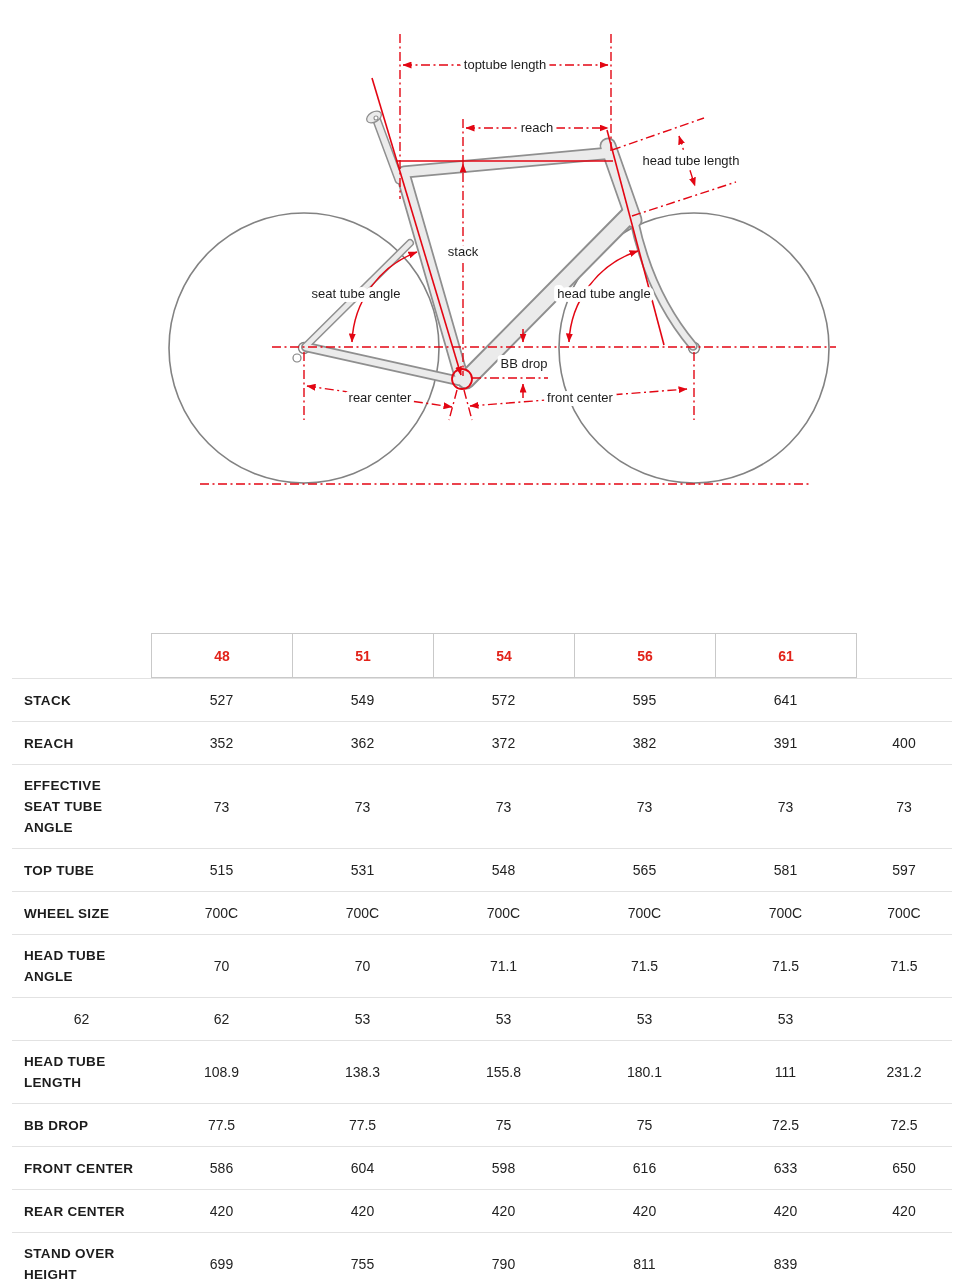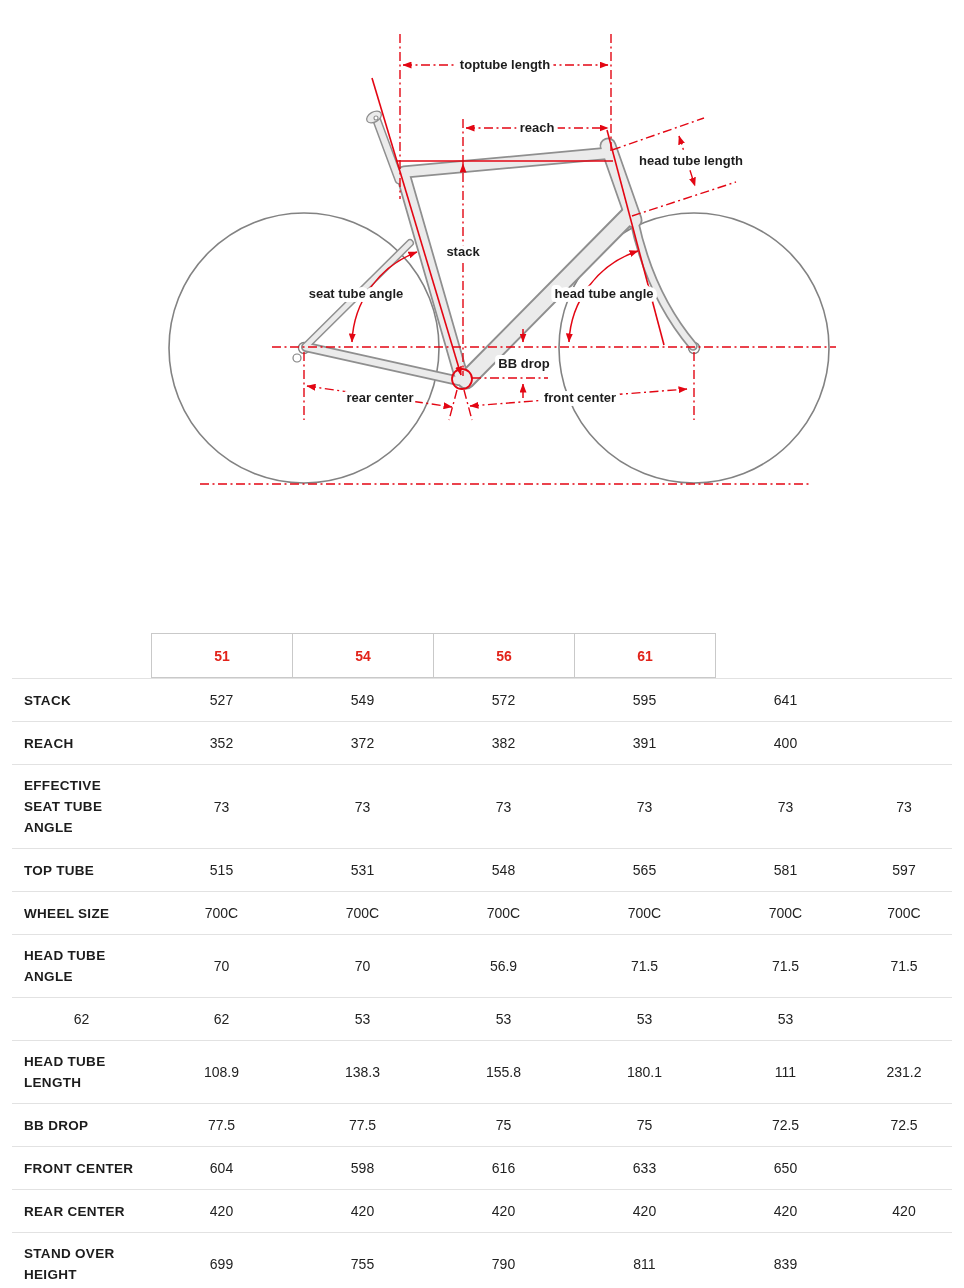--- a/index.html
+++ b/index.html
@@ -4,7 +4,7 @@
 <style>
   html,body{margin:0;padding:0;background:#fff;}
   body{width:964px;height:1288px;font-family:"Liberation Sans",sans-serif;color:#1c1c1c;overflow:hidden;}
-  .diagram-wrap{width:832px;height:633px;position:relative;font-weight:bold;}
+  .diagram-wrap{width:832px;height:633px;position:relative;}
   svg{display:block;}
   .dl{font-size:13px;fill:#1d1d1d;paint-order:stroke;stroke:#ffffff;stroke-width:8px;stroke-linejoin:round;text-anchor:middle;font-family:"Liberation Sans",sans-serif;}
   .fo{stroke:var(--frame-outline);fill:none;stroke-linecap:round;}

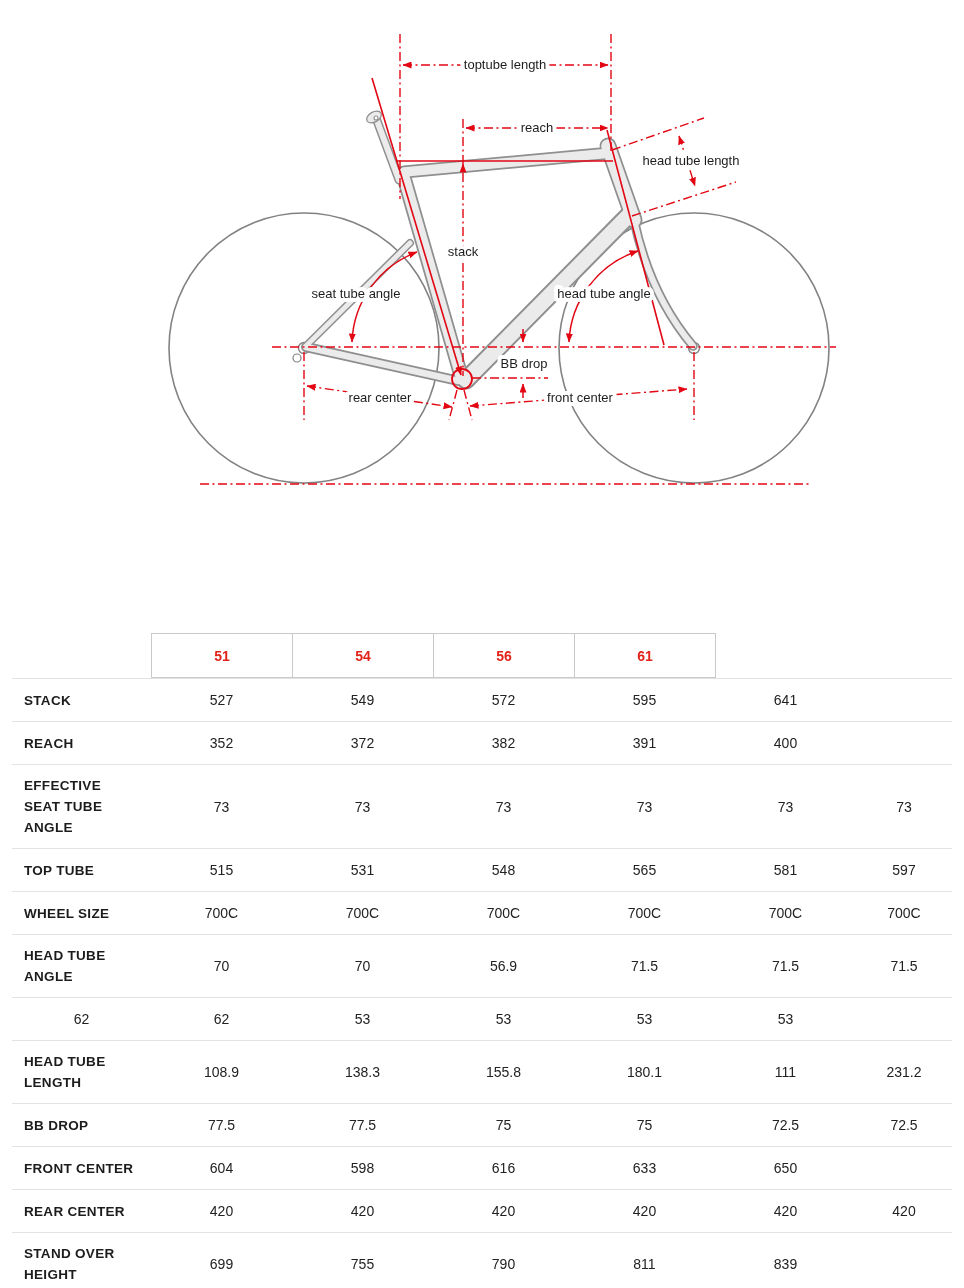--- a/index.html
+++ b/index.html
@@ -118,6 +118,9 @@
   <div class="t-row t-head" id="head-row">
     <div class="t-corner"></div>
 
+  <div class="t-size">
+        <span>48</span>
+      </div>
       <div class="t-size">
         <span>51</span>
       </div>

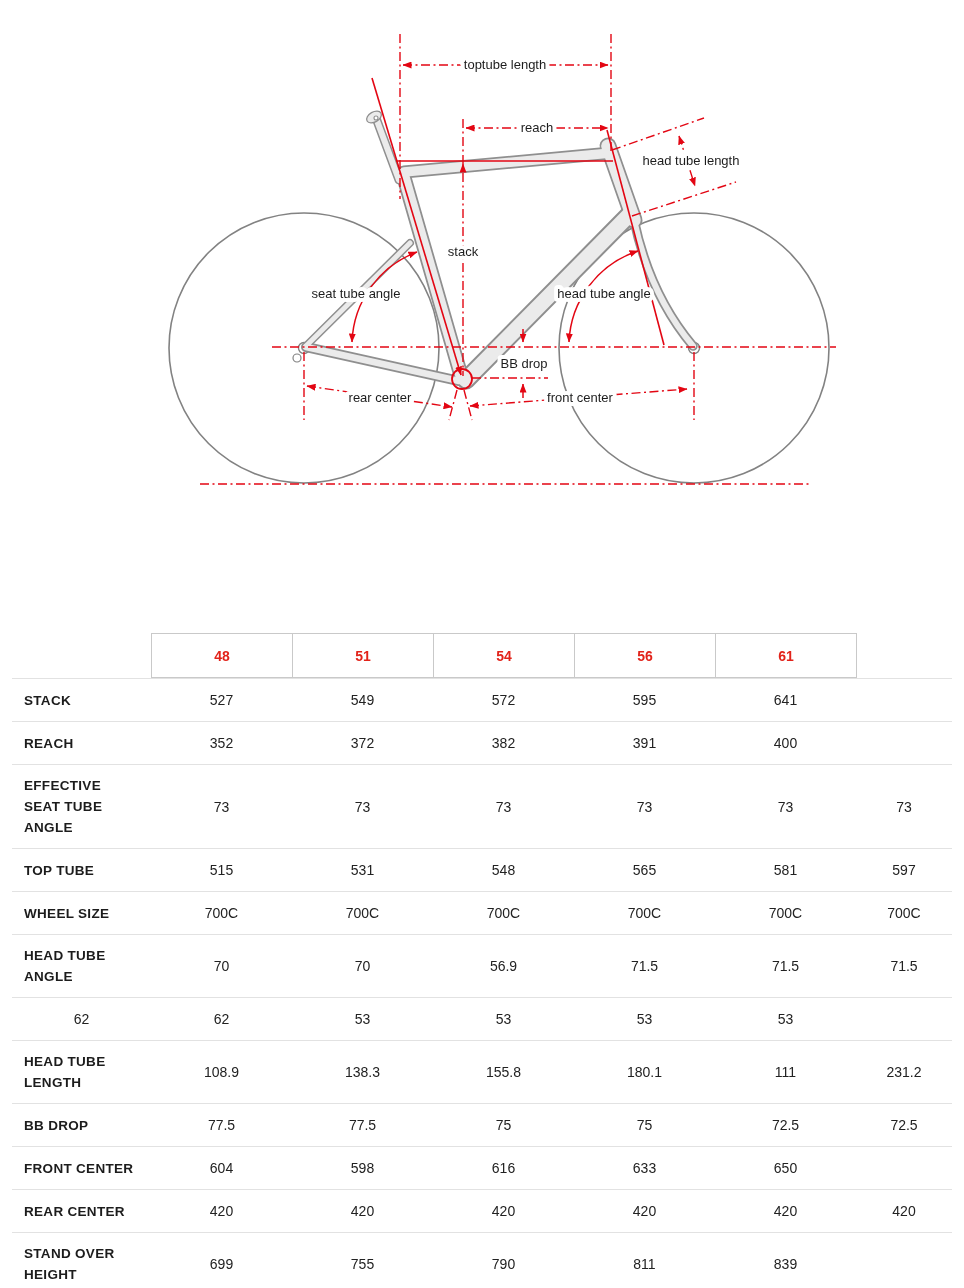--- a/index.html
+++ b/index.html
@@ -146,6 +146,7 @@
       <div class="t-row">
         <div class="t-label">REACH</div>
         <div class="t-val">352</div>
+        <div class="t-val">362</div>
         <div class="t-val">372</div>
         <div class="t-val">382</div>
         <div class="t-val">391</div>

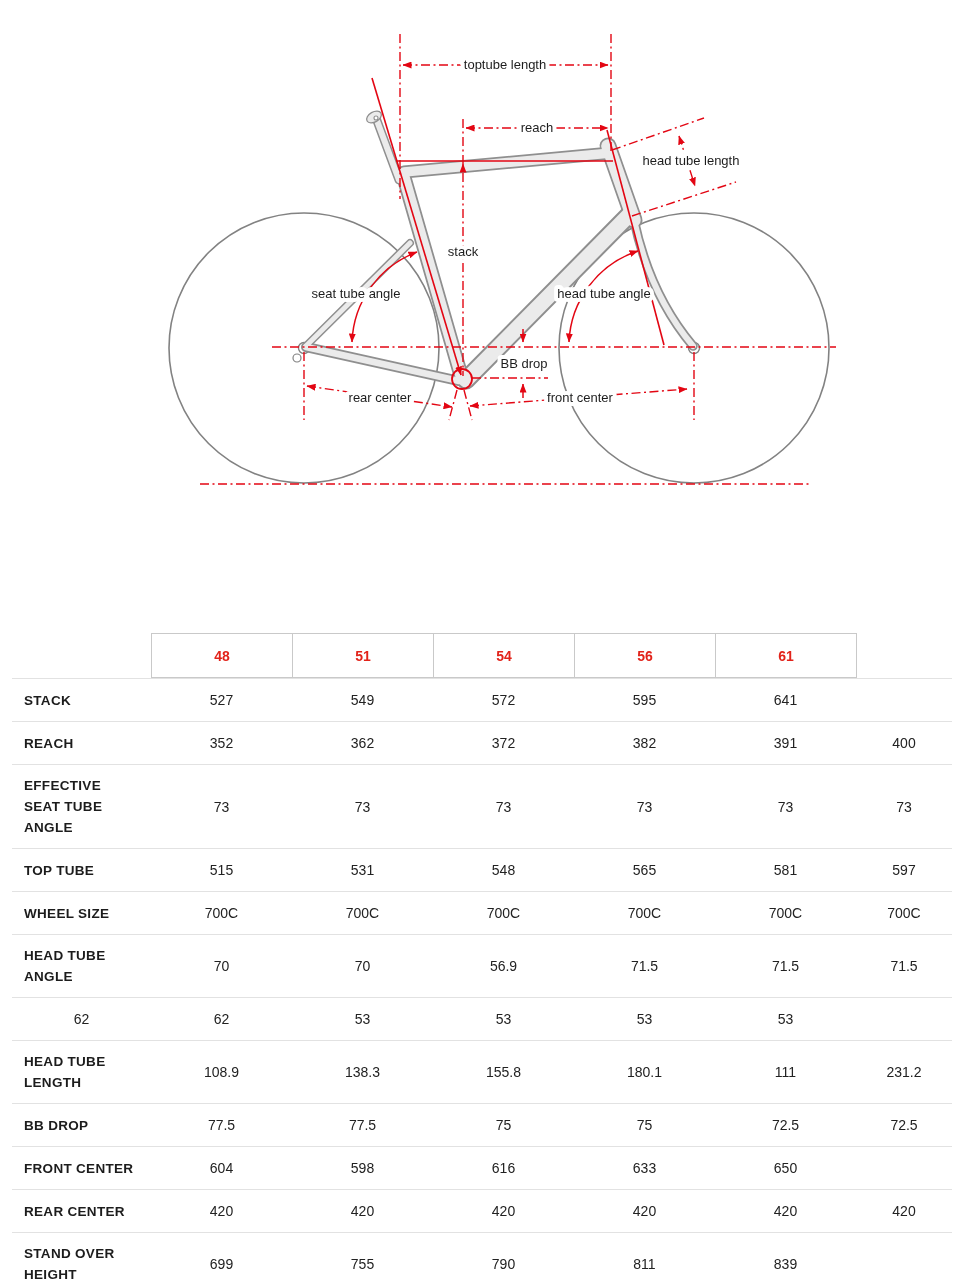--- a/index.html
+++ b/index.html
@@ -183,7 +183,7 @@
         <div class="t-label">HEAD TUBE ANGLE</div>
         <div class="t-val">70</div>
         <div class="t-val">70</div>
-        <div class="t-val">56.9</div>
+        <div class="t-val">71.1</div>
         <div class="t-val">71.5</div>
         <div class="t-val">71.5</div>
         <div class="t-val">71.5</div>

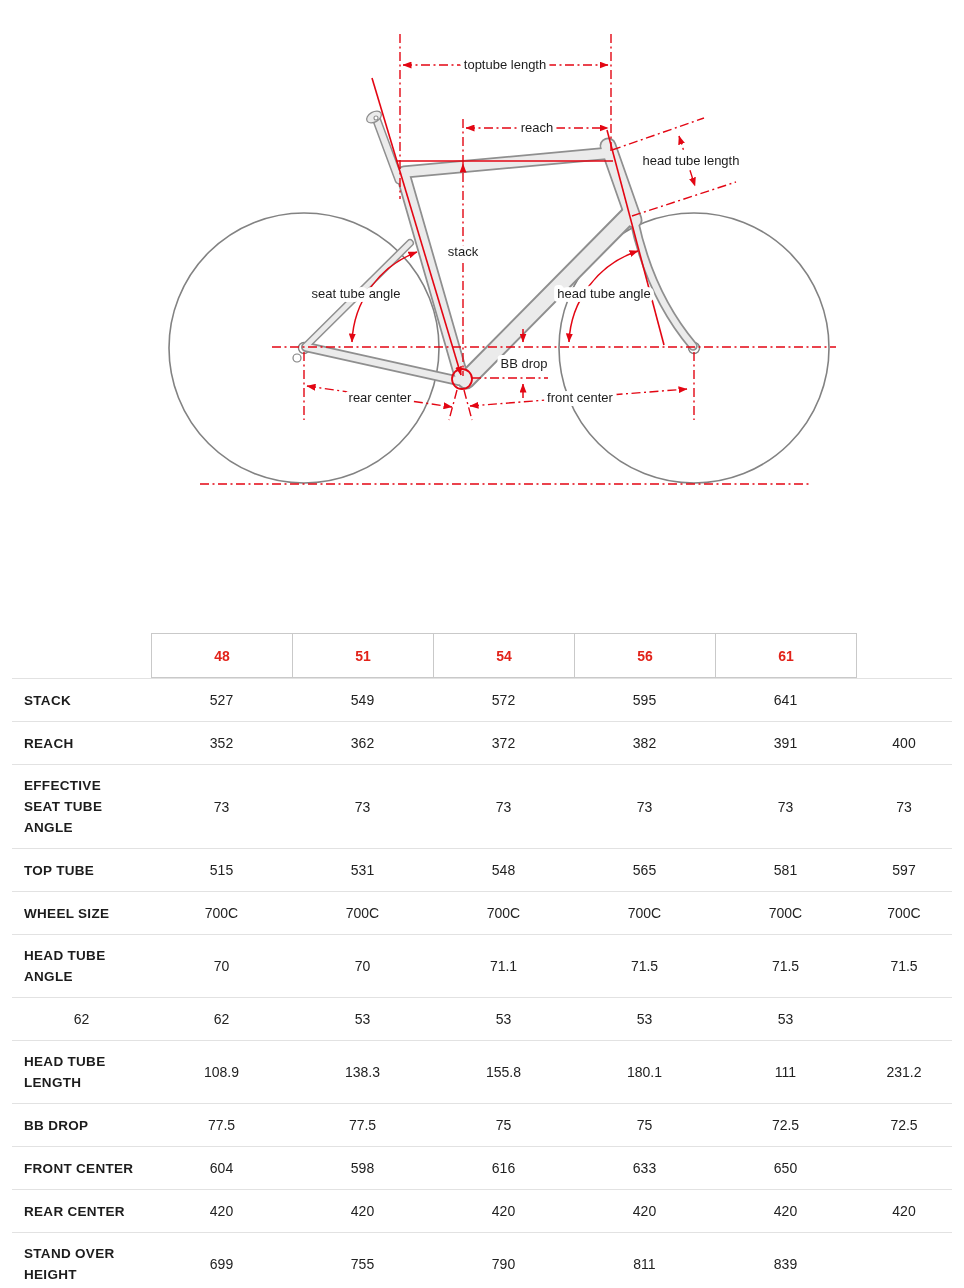--- a/index.html
+++ b/index.html
@@ -216,6 +216,7 @@
       </div>
       <div class="t-row">
         <div class="t-label">FRONT CENTER</div>
+        <div class="t-val">586</div>
         <div class="t-val">604</div>
         <div class="t-val">598</div>
         <div class="t-val">616</div>

